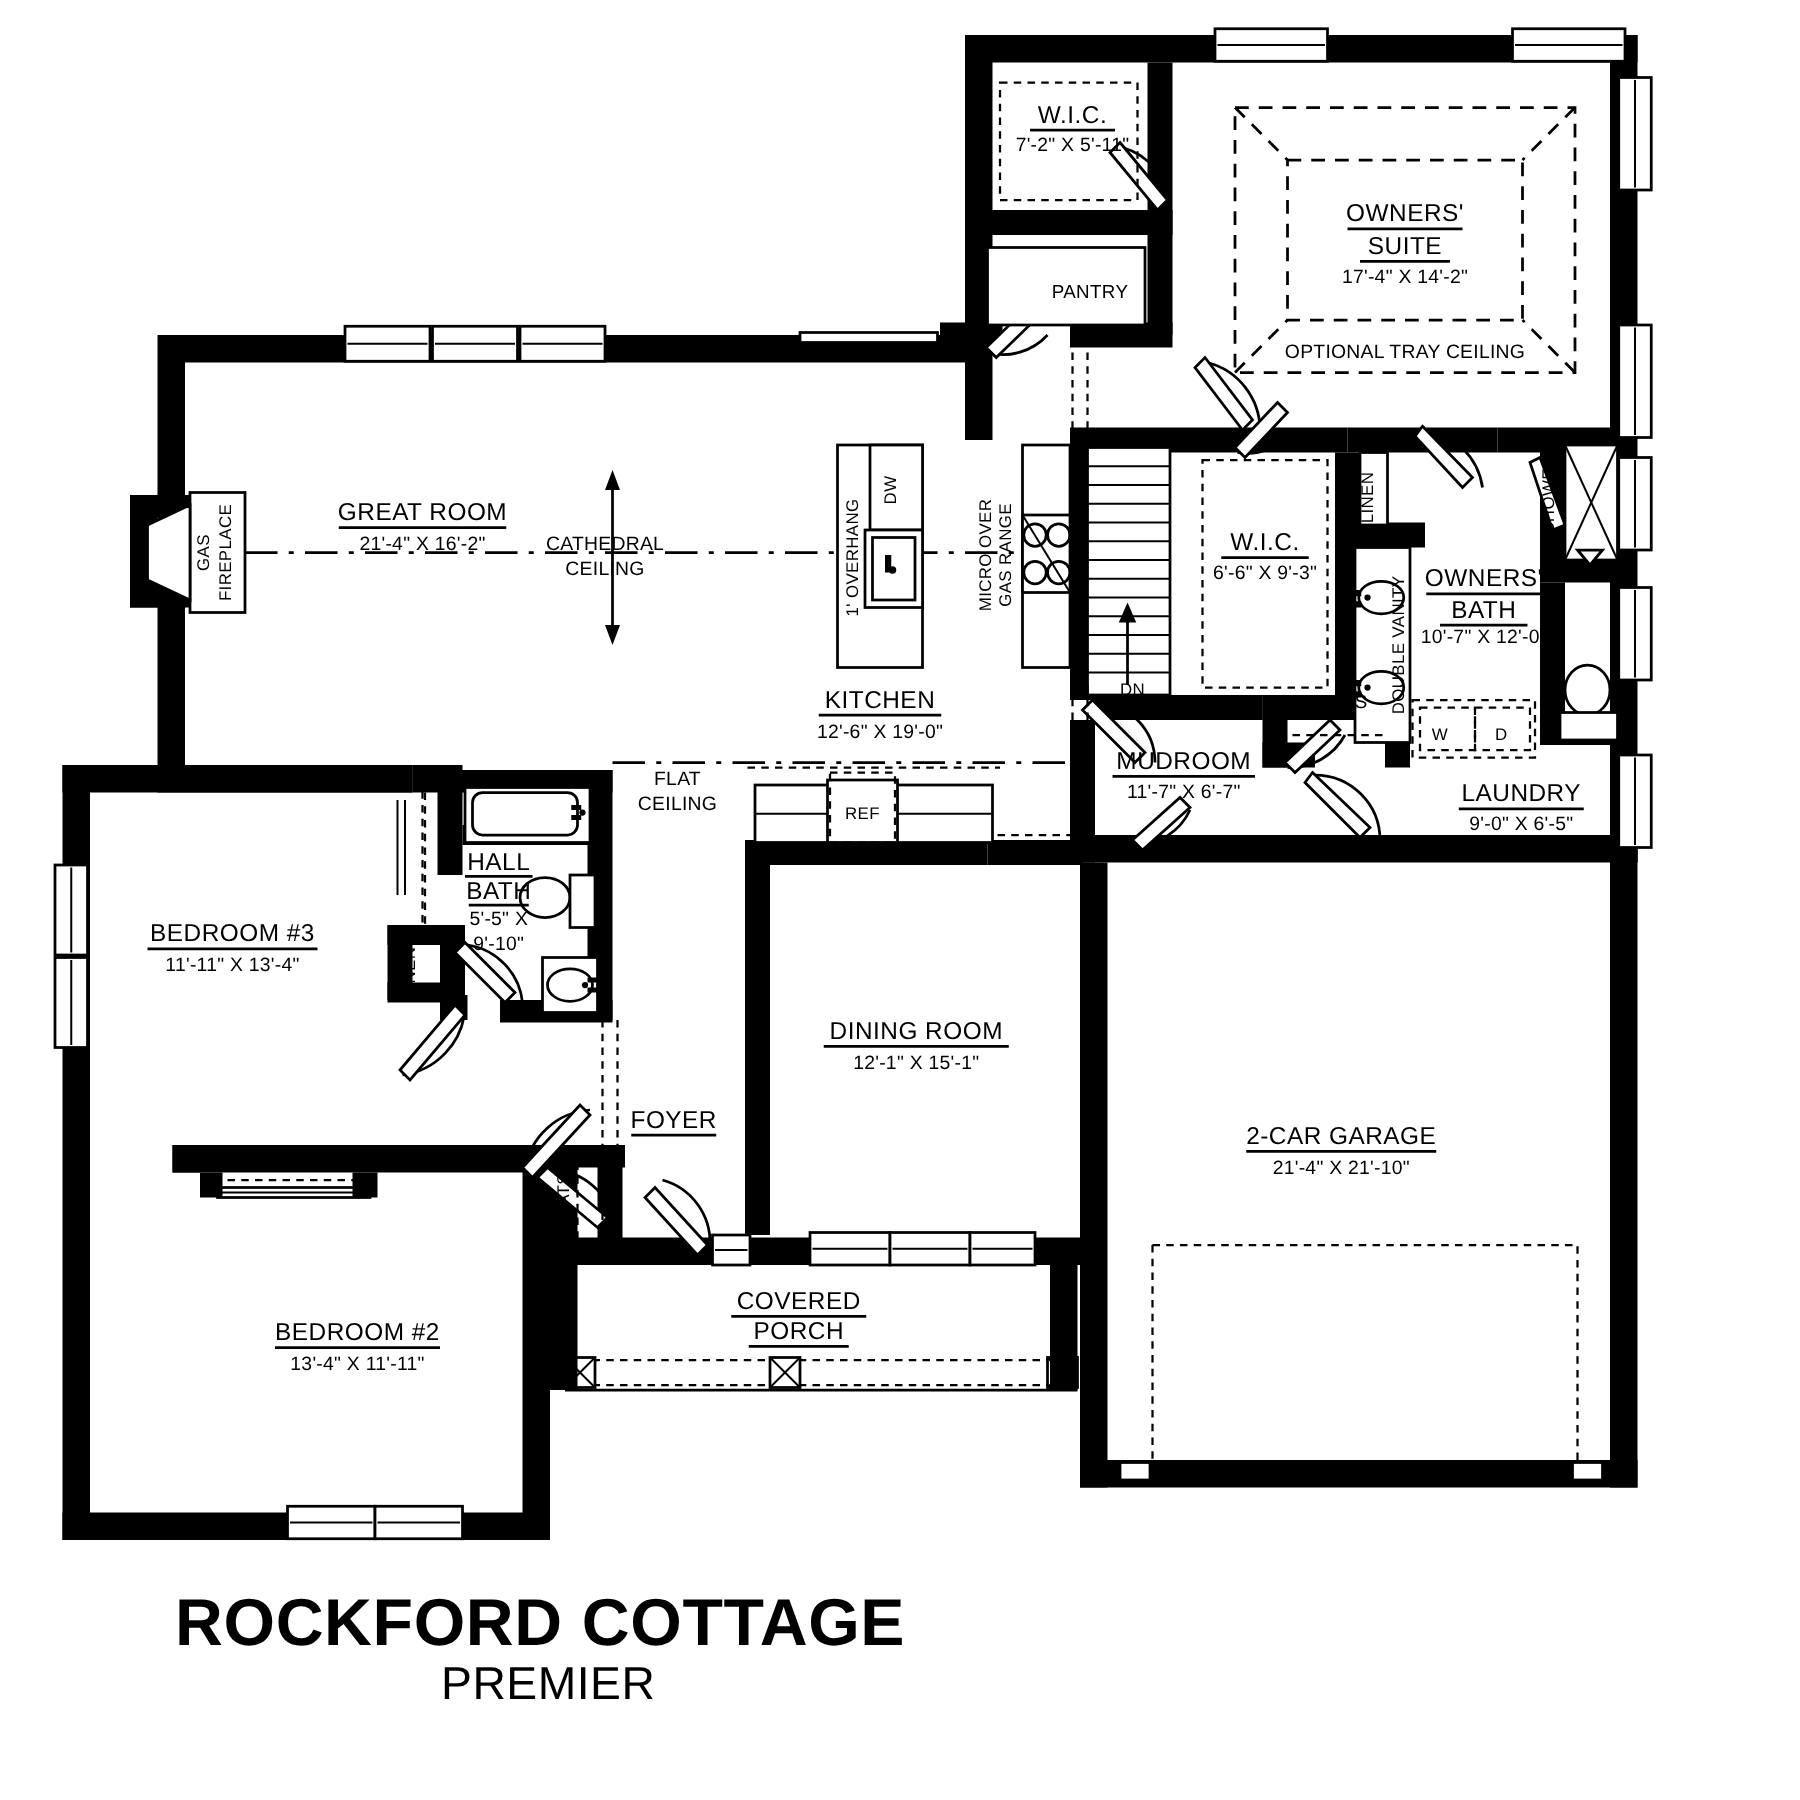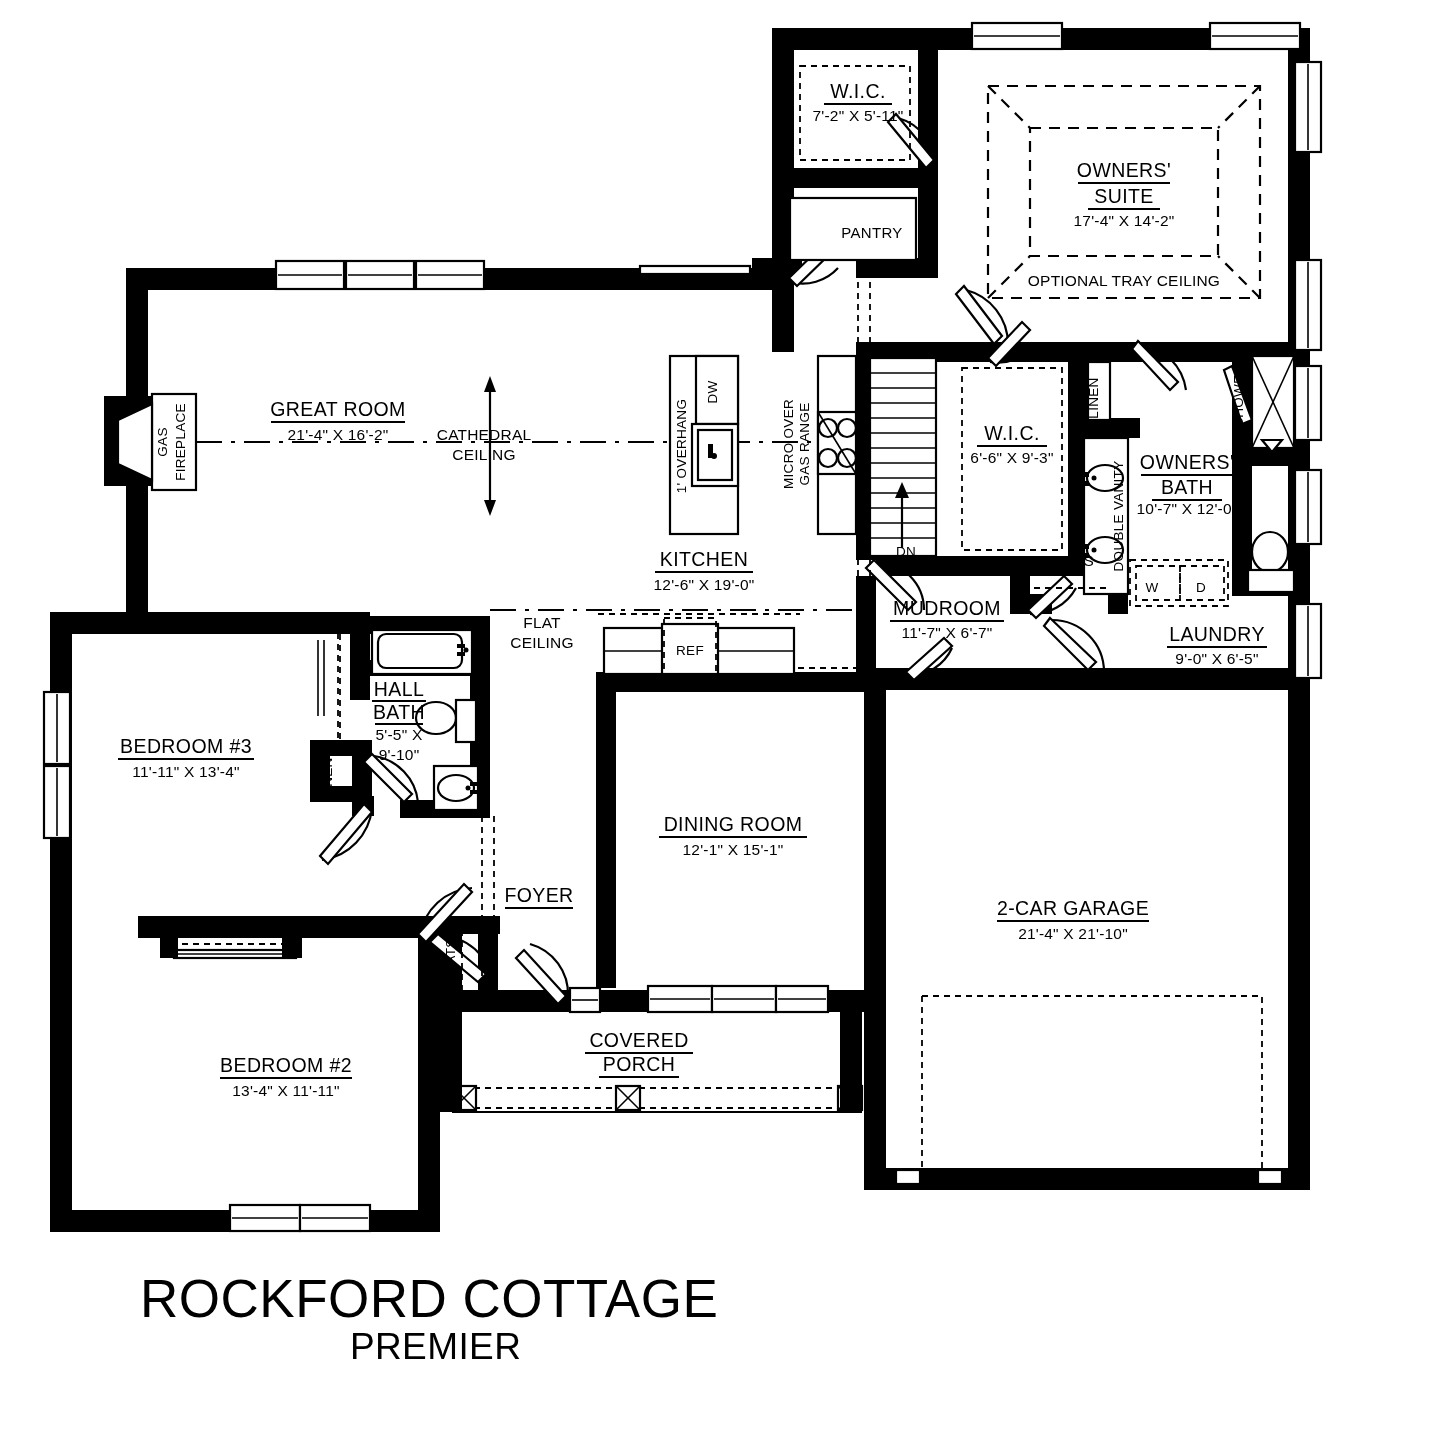--- a/index.html
+++ b/index.html
@@ -24,7 +24,7 @@
   .xs-label{font-size:13.5px;letter-spacing:.3px;text-anchor:middle;}
   .note{font-size:15.5px;letter-spacing:.2px;text-anchor:middle;}
   #titleblock{position:absolute;left:140px;top:1272px;}
-  .t1{font-size:53px;letter-spacing:.5px;line-height:1.03;font-weight:400;white-space:nowrap;}
+  .t1{font-size:53px;letter-spacing:.5px;line-height:1.03;font-weight:700;white-space:nowrap;}
   .t2{font-size:37px;letter-spacing:.4px;line-height:1.08;white-space:nowrap;}
   .t3{font-size:37px;letter-spacing:.4px;line-height:1.08;margin-left:13px;white-space:nowrap;text-align:center;}
 </style>

